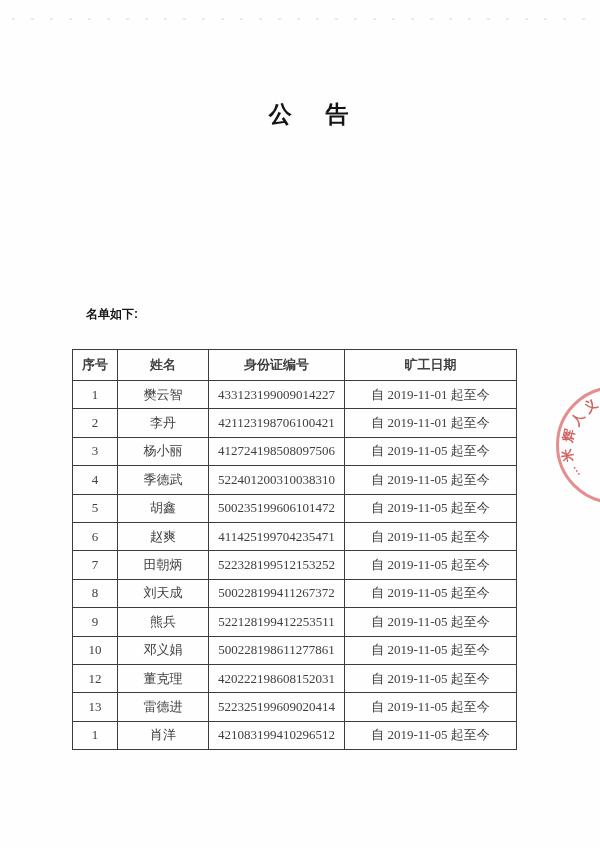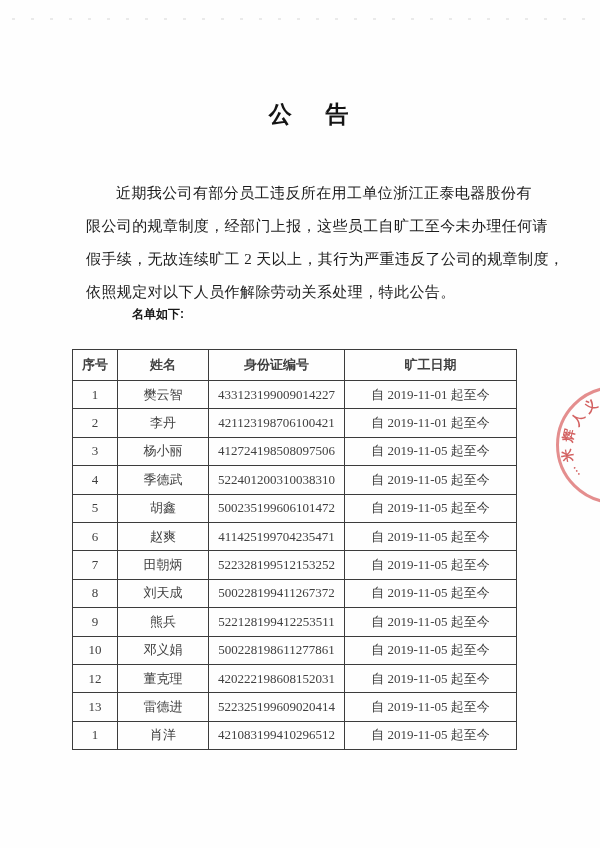--- a/index.html
+++ b/index.html
@@ -96,12 +96,6 @@
 
   <h1 class="title">公 告</h1>
 
-  <div class="body-text">
-    <div class="line indent">近期我公司有部分员工违反所在用工单位浙江正泰电器股份有</div>
-    <div class="line">限公司的规章制度，经部门上报，这些员工自旷工至今未办理任何请</div>
-    <div class="line">假手续，无故连续旷工 2 天以上，其行为严重违反了公司的规章制度，</div>
-    <div class="line">依照规定对以下人员作解除劳动关系处理，特此公告。</div>
-  </div>
 
   <div class="list-label">名单如下:</div>
 

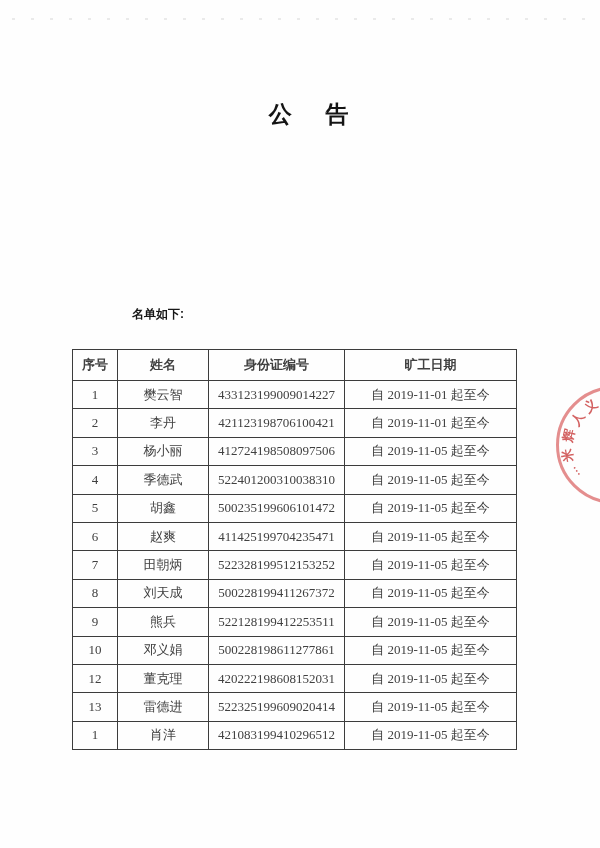--- a/index.html
+++ b/index.html
@@ -42,7 +42,6 @@
     font-family: "Liberation Sans", "DejaVu Sans", sans-serif;
     font-size: 12px; font-weight: bold;
     color: #161616;
-    margin-left: 46px;
   }
   table.roster {
     position: absolute; top: 349px; left: 72px;

